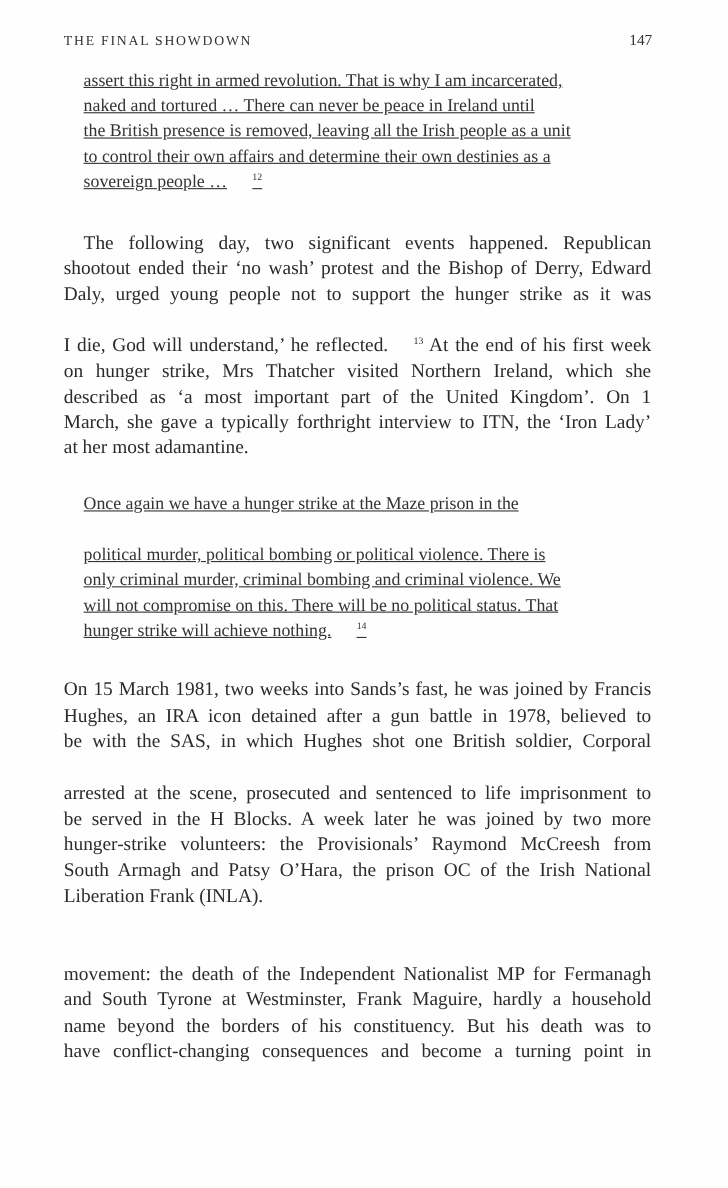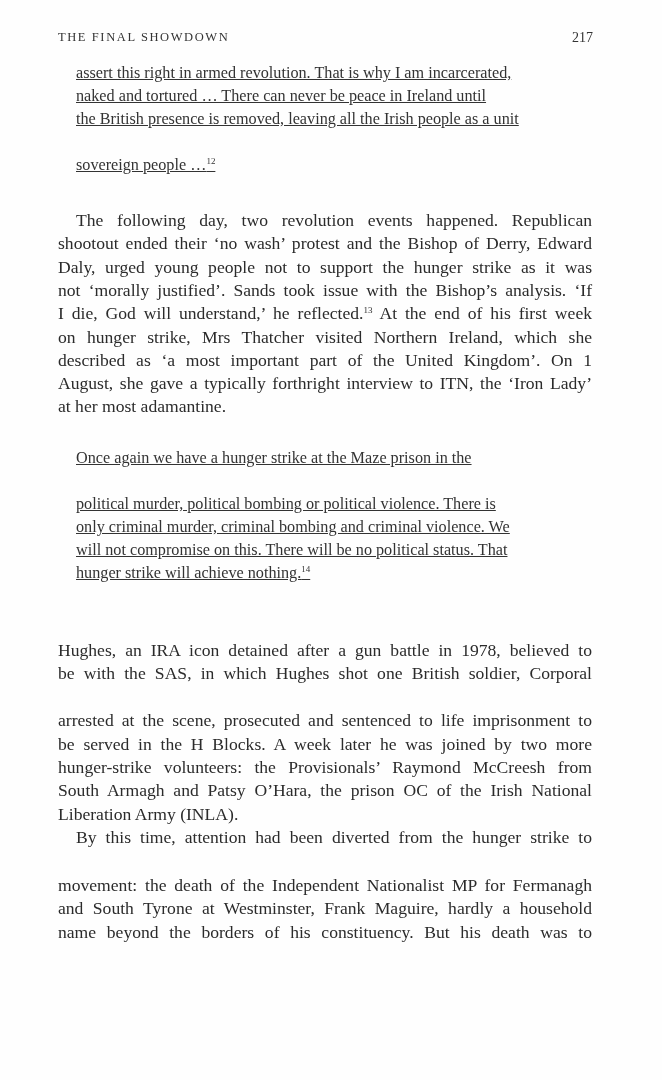--- a/index.html
+++ b/index.html
@@ -20,7 +20,7 @@
 
 <div class="page">
   <div class="running-head">THE FINAL SHOWDOWN</div>
-  <div class="page-num">217</div>
+  <div class="page-num">147</div>
 
   <div class="line quote-line" style="top:64px">assert this right in armed revolution. That is why I am incarcerated,</div>
   <div class="line quote-line" style="top:87px">naked and tortured … There can never be peace in Ireland until</div>

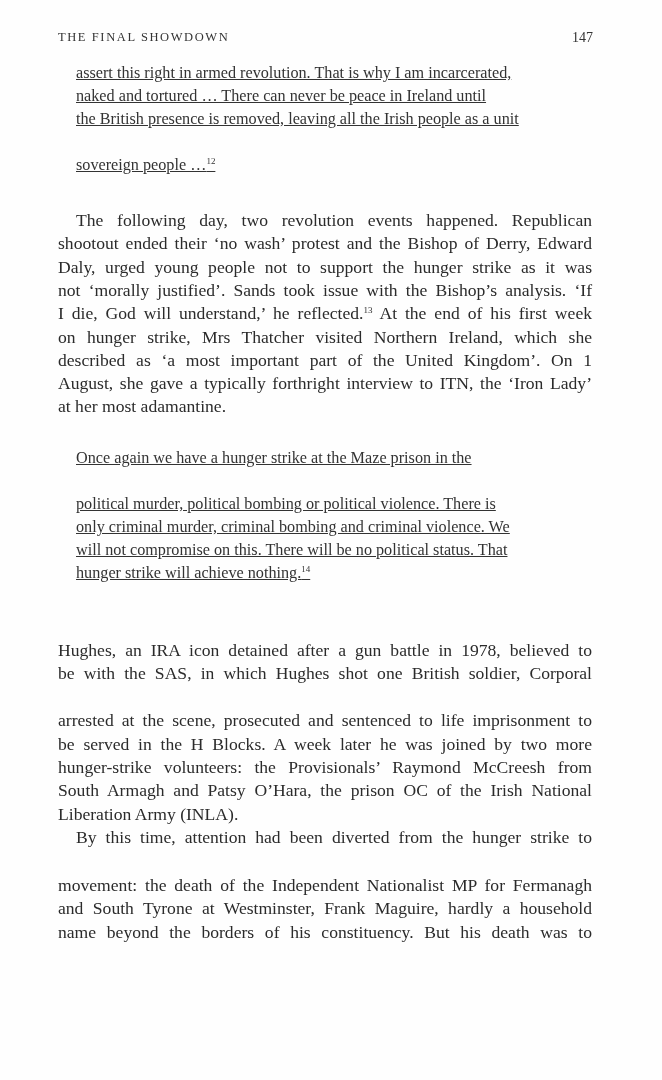--- a/index.html
+++ b/index.html
@@ -25,6 +25,7 @@
   <div class="line quote-line" style="top:64px">assert this right in armed revolution. That is why I am incarcerated,</div>
   <div class="line quote-line" style="top:87px">naked and tortured … There can never be peace in Ireland until</div>
   <div class="line quote-line" style="top:110px">the British presence is removed, leaving all the Irish people as a unit</div>
+  <div class="line quote-line" style="top:133px">to control their own affairs and determine their own destinies as a</div>
   <div class="line quote-line" style="top:156px"><span>sovereign people …</span><sup>12</sup></div>
 
   <div class="line body-line" style="top:210px; padding-left:18px; width:516px">The following day, two revolution events happened. Republican</div>

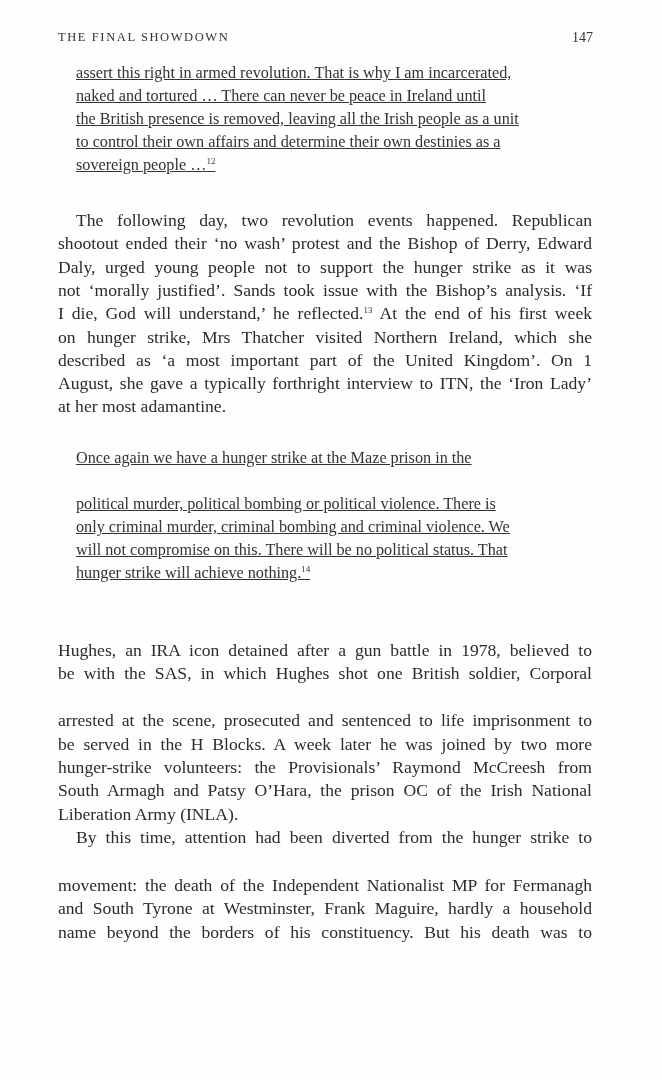--- a/index.html
+++ b/index.html
@@ -13,7 +13,7 @@
   .body-line { left:46px; width:534px; font-size:17.6px; text-align:justify; text-align-last:justify; }
   .body-line.last { text-align-last:left; }
   .quote-line { left:64px; font-size:16.2px; color:#333;text-decoration:underline; }
-  sup { font-size:9px; vertical-align:6px; line-height:0; }
+  sup { font-size:9px; vertical-align:6px; line-height:0;margin-left:23px; }
 </style>
 </head>
 <body>

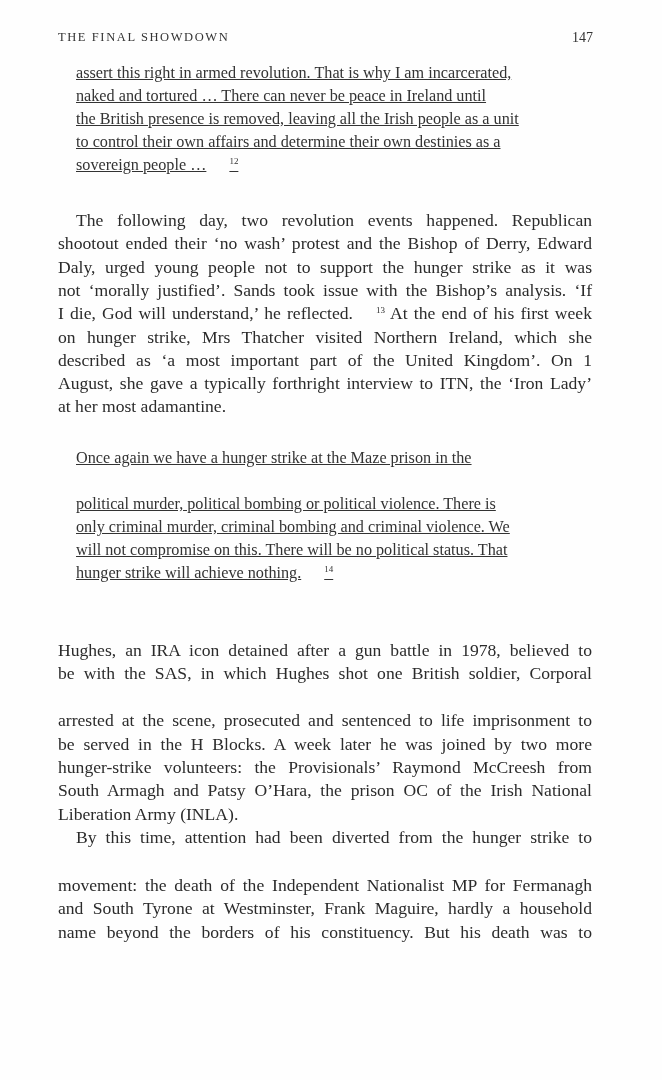--- a/index.html
+++ b/index.html
@@ -28,7 +28,7 @@
   <div class="line quote-line" style="top:133px">to control their own affairs and determine their own destinies as a</div>
   <div class="line quote-line" style="top:156px"><span>sovereign people …</span><sup>12</sup></div>
 
-  <div class="line body-line" style="top:210px; padding-left:18px; width:516px">The following day, two revolution events happened. Republican</div>
+  <div class="line body-line" style="top:210px; padding-left:18px; width:516px">The following day, two significant events happened. Republican</div>
   <div class="line body-line" style="top:233px">shootout ended their ‘no wash’ protest and the Bishop of Derry, Edward</div>
   <div class="line body-line" style="top:257px">Daly, urged young people not to support the hunger strike as it was</div>
   <div class="line body-line" style="top:280px">not ‘morally justified’. Sands took issue with the Bishop’s analysis. ‘If</div>

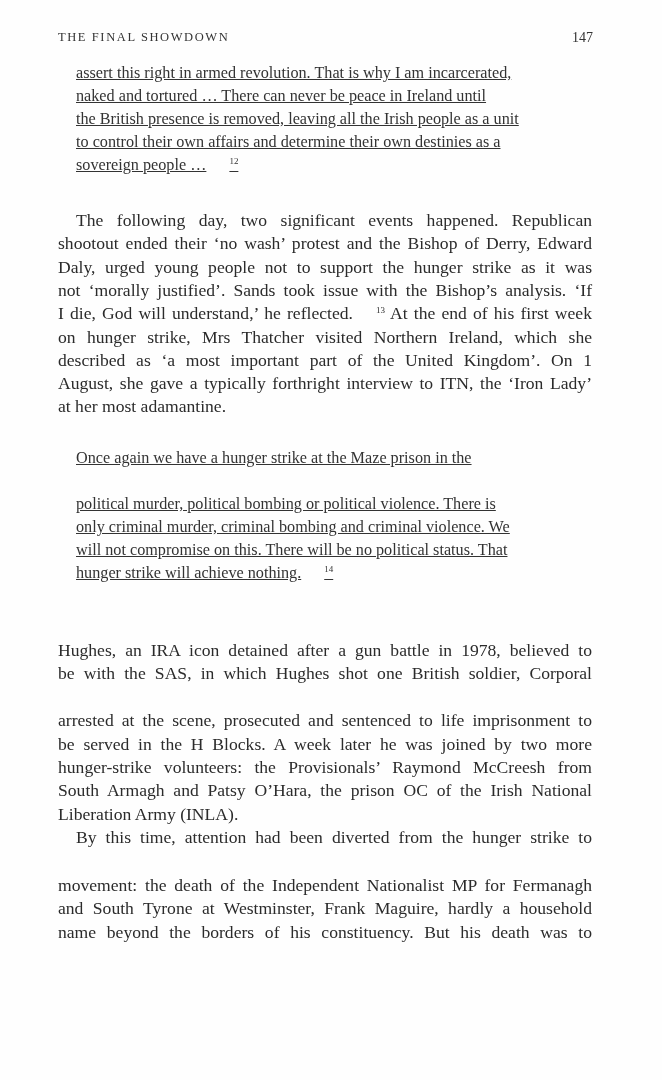--- a/index.html
+++ b/index.html
@@ -31,7 +31,6 @@
   <div class="line body-line" style="top:210px; padding-left:18px; width:516px">The following day, two significant events happened. Republican</div>
   <div class="line body-line" style="top:233px">shootout ended their ‘no wash’ protest and the Bishop of Derry, Edward</div>
   <div class="line body-line" style="top:257px">Daly, urged young people not to support the hunger strike as it was</div>
-  <div class="line body-line" style="top:280px">not ‘morally justified’. Sands took issue with the Bishop’s analysis. ‘If</div>
   <div class="line body-line" style="top:303px"><span>I die, God will understand,’ he reflected.</span><sup>13</sup><span> At the end of his first week</span></div>
   <div class="line body-line" style="top:327px">on hunger strike, Mrs Thatcher visited Northern Ireland, which she</div>
   <div class="line body-line" style="top:350px">described as ‘a most important part of the United Kingdom’. On 1</div>

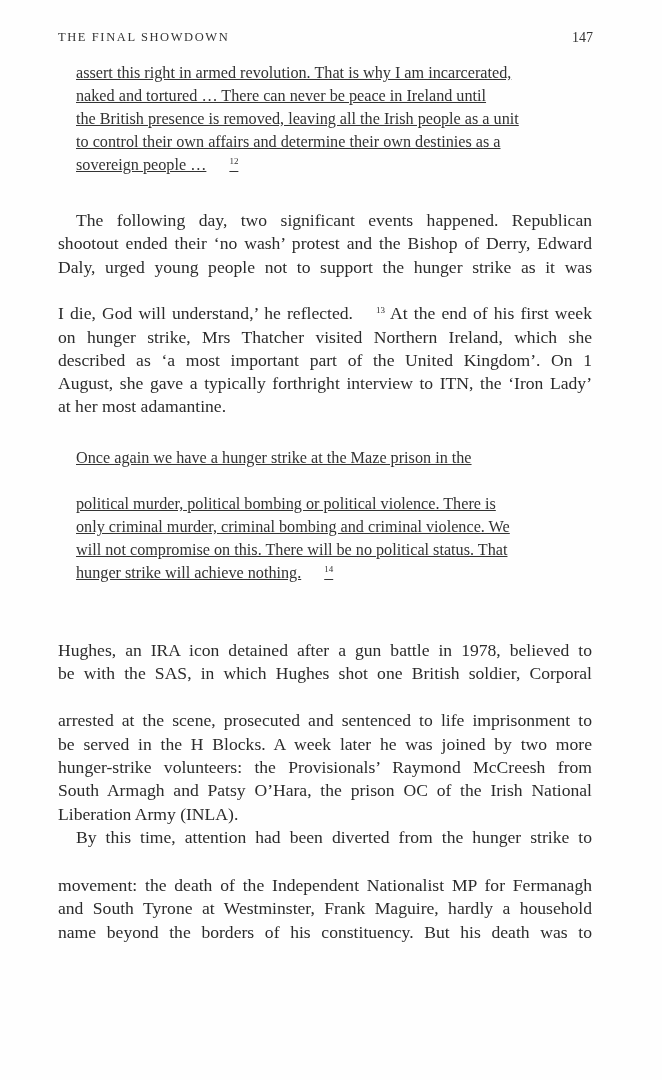--- a/index.html
+++ b/index.html
@@ -34,7 +34,7 @@
   <div class="line body-line" style="top:303px"><span>I die, God will understand,’ he reflected.</span><sup>13</sup><span> At the end of his first week</span></div>
   <div class="line body-line" style="top:327px">on hunger strike, Mrs Thatcher visited Northern Ireland, which she</div>
   <div class="line body-line" style="top:350px">described as ‘a most important part of the United Kingdom’. On 1</div>
-  <div class="line body-line" style="top:373px">August, she gave a typically forthright interview to ITN, the ‘Iron Lady’</div>
+  <div class="line body-line" style="top:373px">March, she gave a typically forthright interview to ITN, the ‘Iron Lady’</div>
   <div class="line body-line last" style="top:396px">at her most adamantine.</div>
 
   <div class="line quote-line" style="top:449px">Once again we have a hunger strike at the Maze prison in the</div>

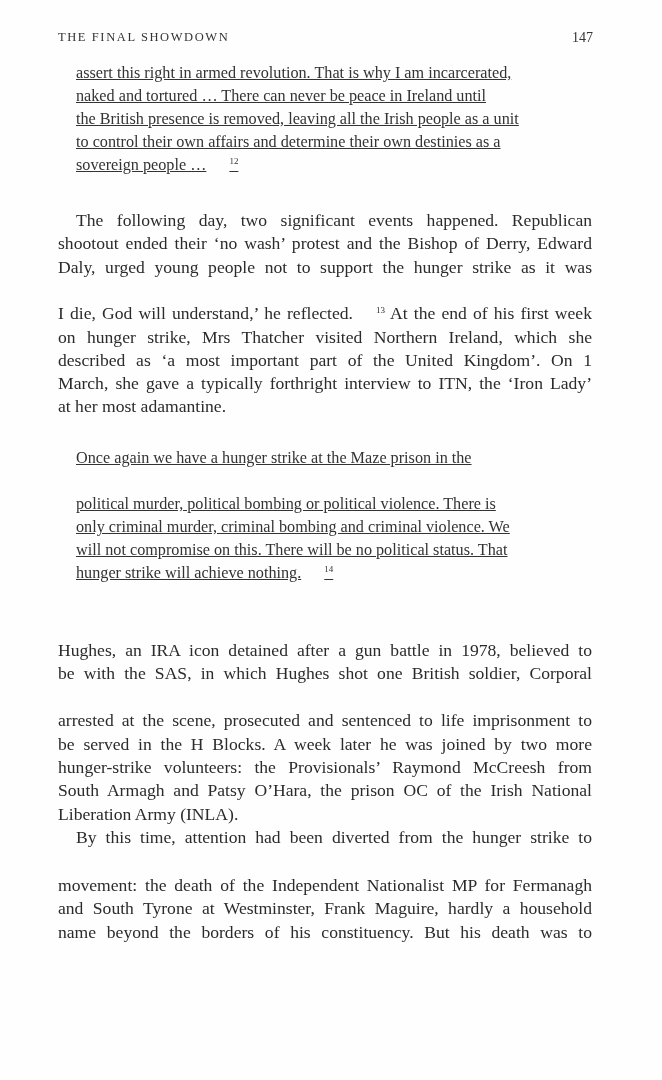--- a/index.html
+++ b/index.html
@@ -43,6 +43,7 @@
   <div class="line quote-line" style="top:541px">will not compromise on this. There will be no political status. That</div>
   <div class="line quote-line" style="top:564px"><span>hunger strike will achieve nothing.</span><sup>14</sup></div>
 
+  <div class="line body-line" style="top:616px">On 15 March 1981, two weeks into Sands’s fast, he was joined by Francis</div>
   <div class="line body-line" style="top:640px">Hughes, an IRA icon detained after a gun battle in 1978, believed to</div>
   <div class="line body-line" style="top:663px">be with the SAS, in which Hughes shot one British soldier, Corporal</div>
   <div class="line body-line" style="top:710px">arrested at the scene, prosecuted and sentenced to life imprisonment to</div>

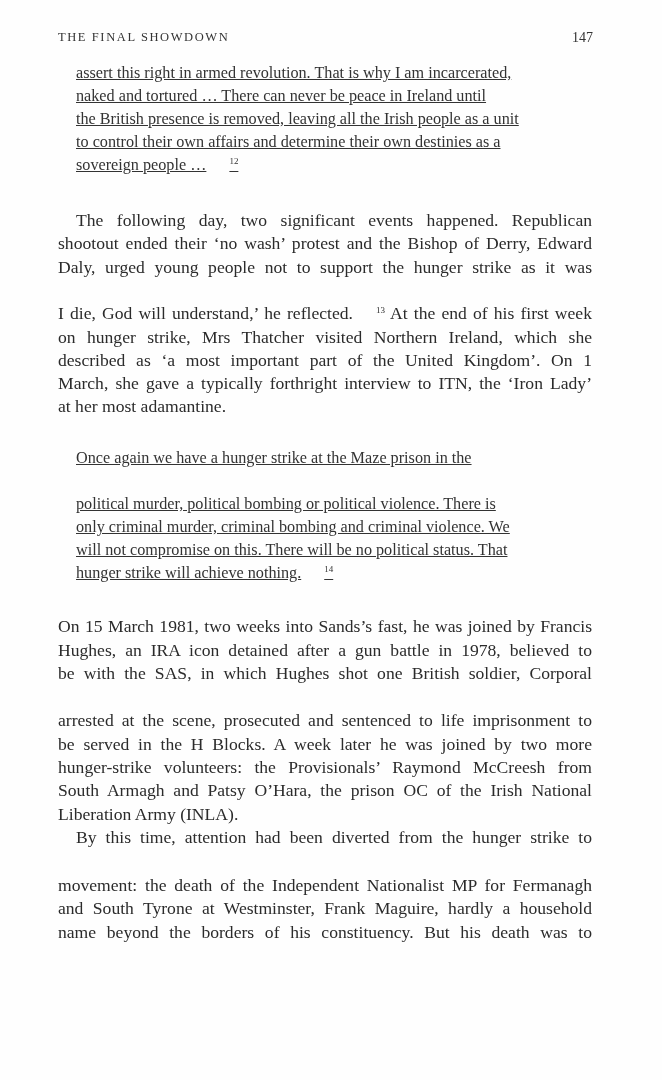--- a/index.html
+++ b/index.html
@@ -50,7 +50,7 @@
   <div class="line body-line" style="top:734px">be served in the H Blocks. A week later he was joined by two more</div>
   <div class="line body-line" style="top:780px">South Armagh and Patsy O’Hara, the prison OC of the Irish National</div>
   <div class="line body-line" style="top:757px">hunger-strike volunteers: the Provisionals’ Raymond McCreesh from</div>
-  <div class="line body-line last" style="top:804px">Liberation Army (INLA).</div>
+  <div class="line body-line last" style="top:804px">Liberation Frank (INLA).</div>
 
   <div class="line body-line" style="top:827px; padding-left:18px; width:516px">By this time, attention had been diverted from the hunger strike to</div>
   <div class="line body-line" style="top:875px">movement: the death of the Independent Nationalist MP for Fermanagh</div>

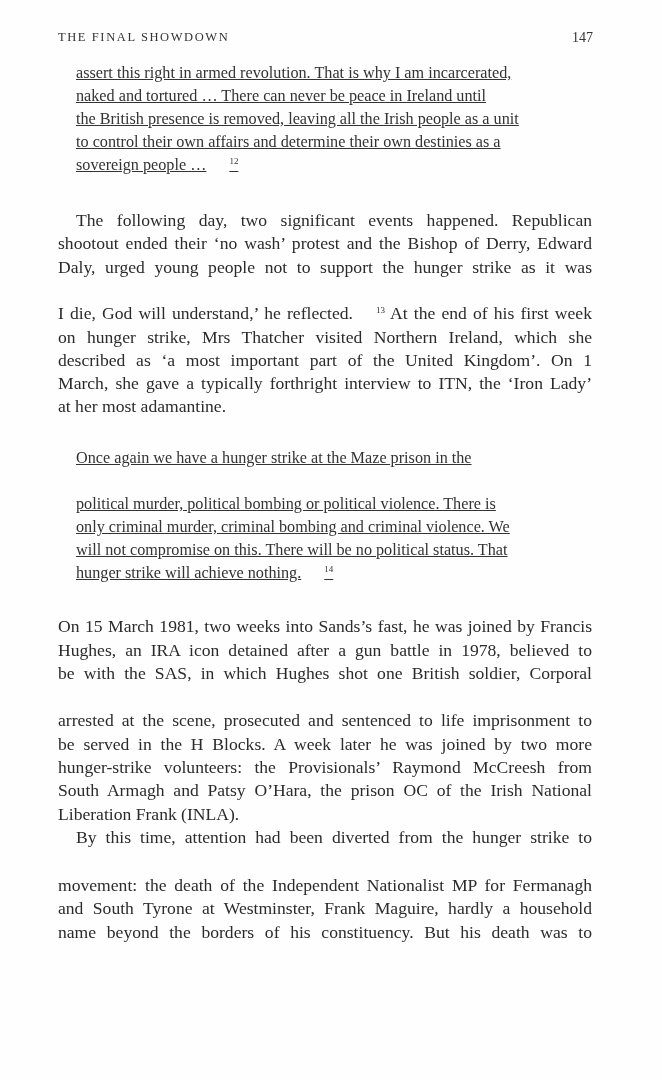--- a/index.html
+++ b/index.html
@@ -52,7 +52,6 @@
   <div class="line body-line" style="top:757px">hunger-strike volunteers: the Provisionals’ Raymond McCreesh from</div>
   <div class="line body-line last" style="top:804px">Liberation Frank (INLA).</div>
 
-  <div class="line body-line" style="top:827px; padding-left:18px; width:516px">By this time, attention had been diverted from the hunger strike to</div>
   <div class="line body-line" style="top:875px">movement: the death of the Independent Nationalist MP for Fermanagh</div>
   <div class="line body-line" style="top:898px">and South Tyrone at Westminster, Frank Maguire, hardly a household</div>
   <div class="line body-line" style="top:922px">name beyond the borders of his constituency. But his death was to</div>

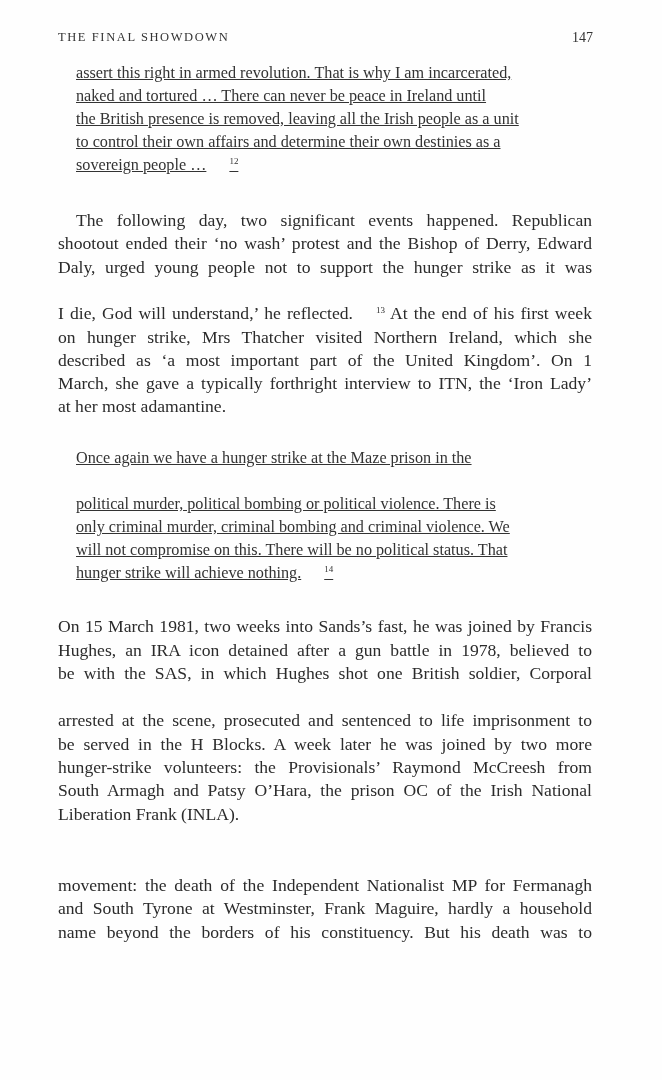--- a/index.html
+++ b/index.html
@@ -55,6 +55,7 @@
   <div class="line body-line" style="top:875px">movement: the death of the Independent Nationalist MP for Fermanagh</div>
   <div class="line body-line" style="top:898px">and South Tyrone at Westminster, Frank Maguire, hardly a household</div>
   <div class="line body-line" style="top:922px">name beyond the borders of his constituency. But his death was to</div>
+  <div class="line body-line" style="top:945px">have conflict-changing consequences and become a turning point in</div>
 </div>
 
 </body></html>

